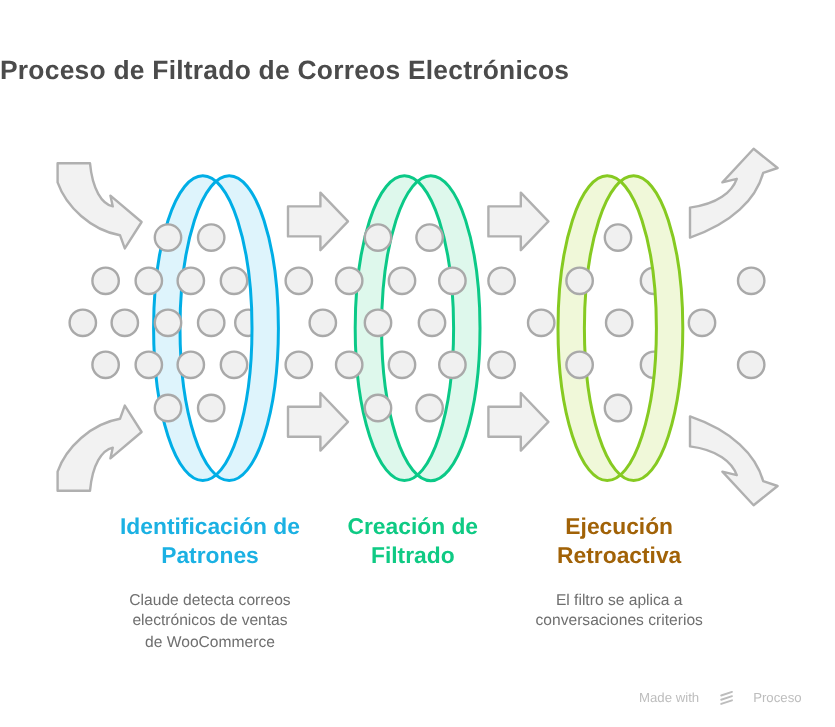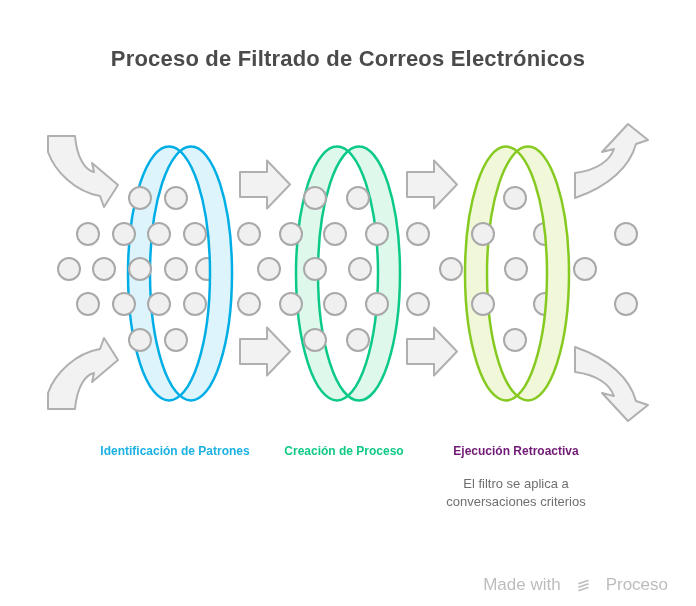--- a/index.html
+++ b/index.html
@@ -5,7 +5,7 @@
   html,body{margin:0;padding:0;background:#ffffff;}
   body{width:696px;height:606px;position:relative;overflow:hidden;
        font-family:"Liberation Sans",sans-serif;}
-  .title{position:absolute;top:46px;left:0;width:696px;text-align:center;
+  .title{position:absolute;top:46px;left:0;width:696px;
          font-size:22px;font-weight:bold;color:#4b4b4b;letter-spacing:.2px;}
   svg.diagram{position:absolute;left:0;top:0;}
   .arrow{fill:#f2f2f2;stroke:#b0b0b0;stroke-width:2;stroke-linejoin:round;}

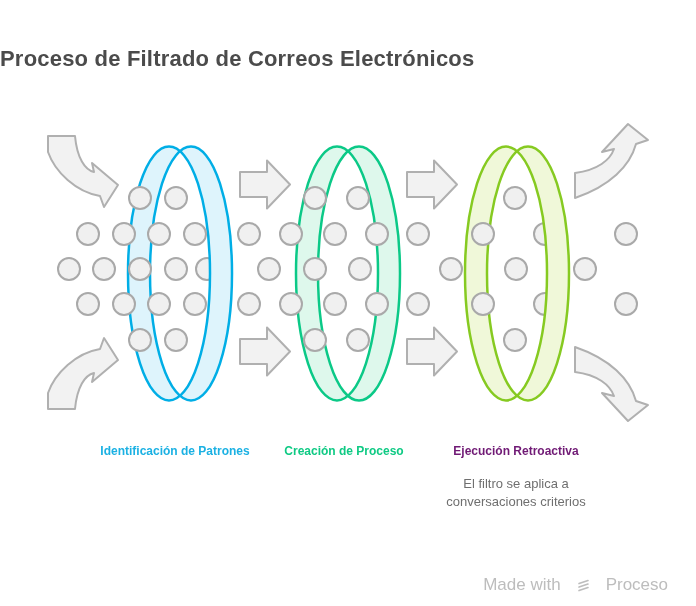--- a/index.html
+++ b/index.html
@@ -10,7 +10,7 @@
   svg.diagram{position:absolute;left:0;top:0;}
   .arrow{fill:#f2f2f2;stroke:#b0b0b0;stroke-width:2;stroke-linejoin:round;}
   .step{position:absolute;text-align:center;}
-  .step .heading{font-size:12px;font-weight:bold;line-height:1.25;margin:16px auto;}
+  .step .heading{font-size:19px;font-weight:bold;line-height:1.25;margin:0 auto;}
   .step .desc{font-size:13px;color:#6f6f6f;line-height:1.38;margin:15px auto 0;}
   #step-1{left:85px;top:428px;width:180px;}
   #step-1 .heading{max-width:150px;}

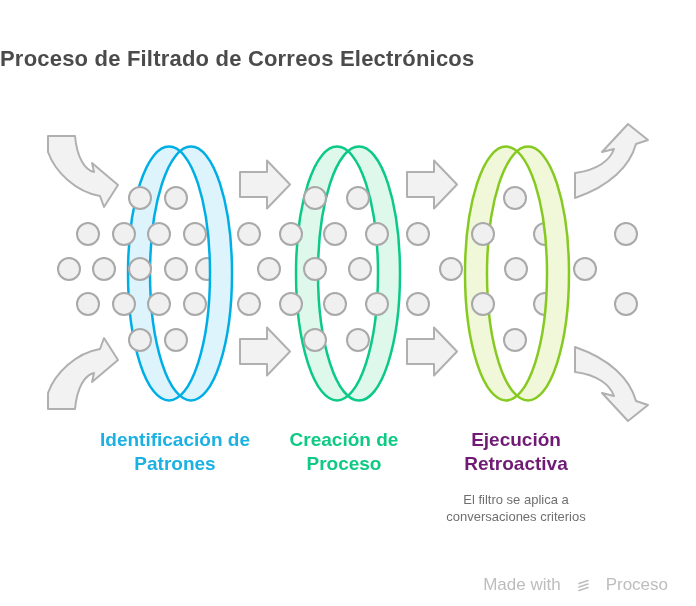--- a/index.html
+++ b/index.html
@@ -107,7 +107,7 @@
   <div class="heading" style="color: rgb(27, 177, 227);">Identificación de Patrones</div>
 </div>
 <div class="step" id="step-2">
-  <div class="heading" style="color: rgb(15, 202, 132);">Creación de Proceso</div>
+  <div class="heading" style="color: rgb(15, 202, 132);">Creación de Filtrado</div>
 </div>
 <div class="step" id="step-3">
   <div class="heading" style="color: #701a75;">Ejecución Retroactiva</div>

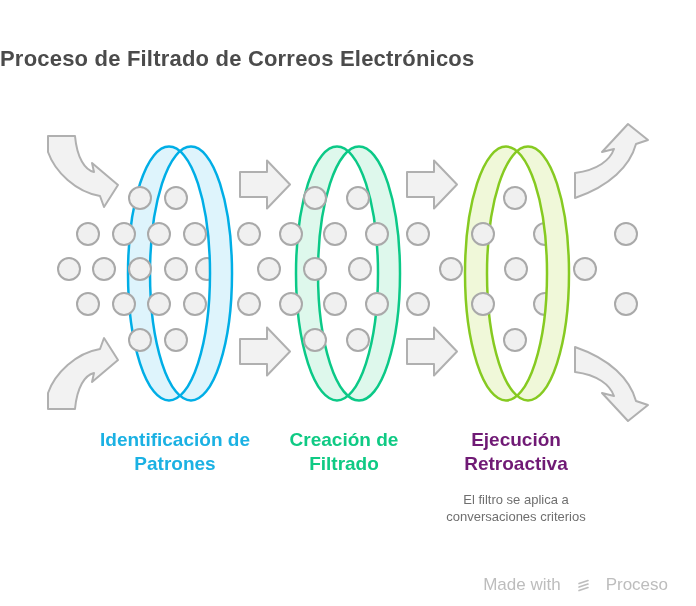--- a/index.html
+++ b/index.html
@@ -110,7 +110,7 @@
   <div class="heading" style="color: rgb(15, 202, 132);">Creación de Filtrado</div>
 </div>
 <div class="step" id="step-3">
-  <div class="heading" style="color: #701a75;">Ejecución Retroactiva</div>
+  <div class="heading" style="color: #a16207;">Ejecución Retroactiva</div>
   <div class="desc">El filtro se aplica a conversaciones criterios</div>
 </div>
 

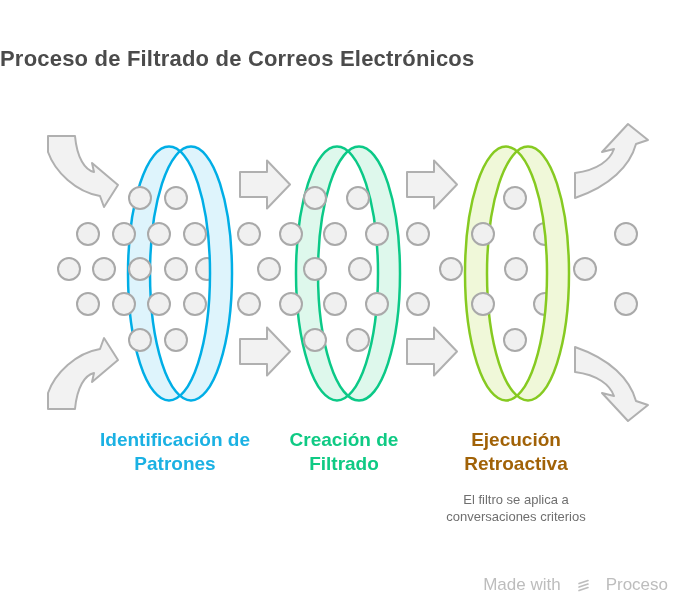--- a/index.html
+++ b/index.html
@@ -105,6 +105,7 @@
 
 <div class="step" id="step-1">
   <div class="heading" style="color: rgb(27, 177, 227);">Identificación de Patrones</div>
+  <div class="desc">Claude detecta correos electrónicos de ventas de WooCommerce</div>
 </div>
 <div class="step" id="step-2">
   <div class="heading" style="color: rgb(15, 202, 132);">Creación de Filtrado</div>

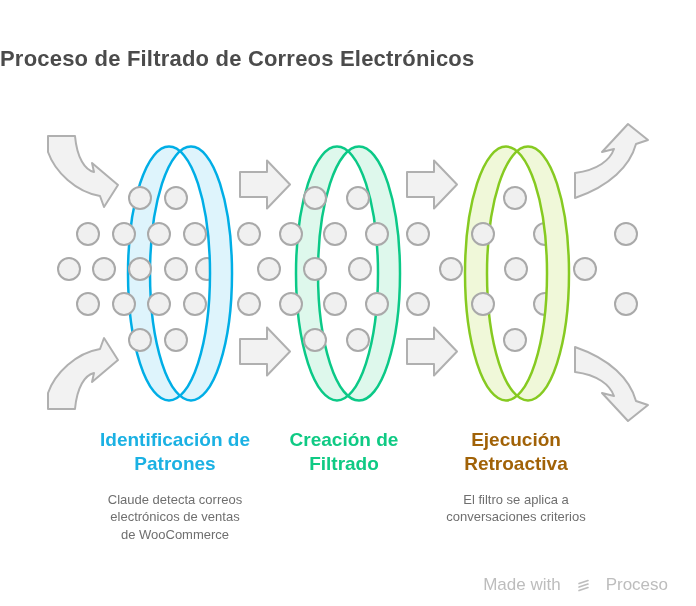--- a/index.html
+++ b/index.html
@@ -22,7 +22,7 @@
   #step-3 .heading{max-width:132px;}
   #step-3 .desc{max-width:146px;}
   .footer{position:absolute;top:575px;right:28px;display:flex;align-items:center;
-          gap:16px;font-size:17px;color:#bdbdbd;}
+          gap:16px;font-size:11px;color:#bdbdbd;}
   .footer svg{display:block;}
 </style>
 </head>

